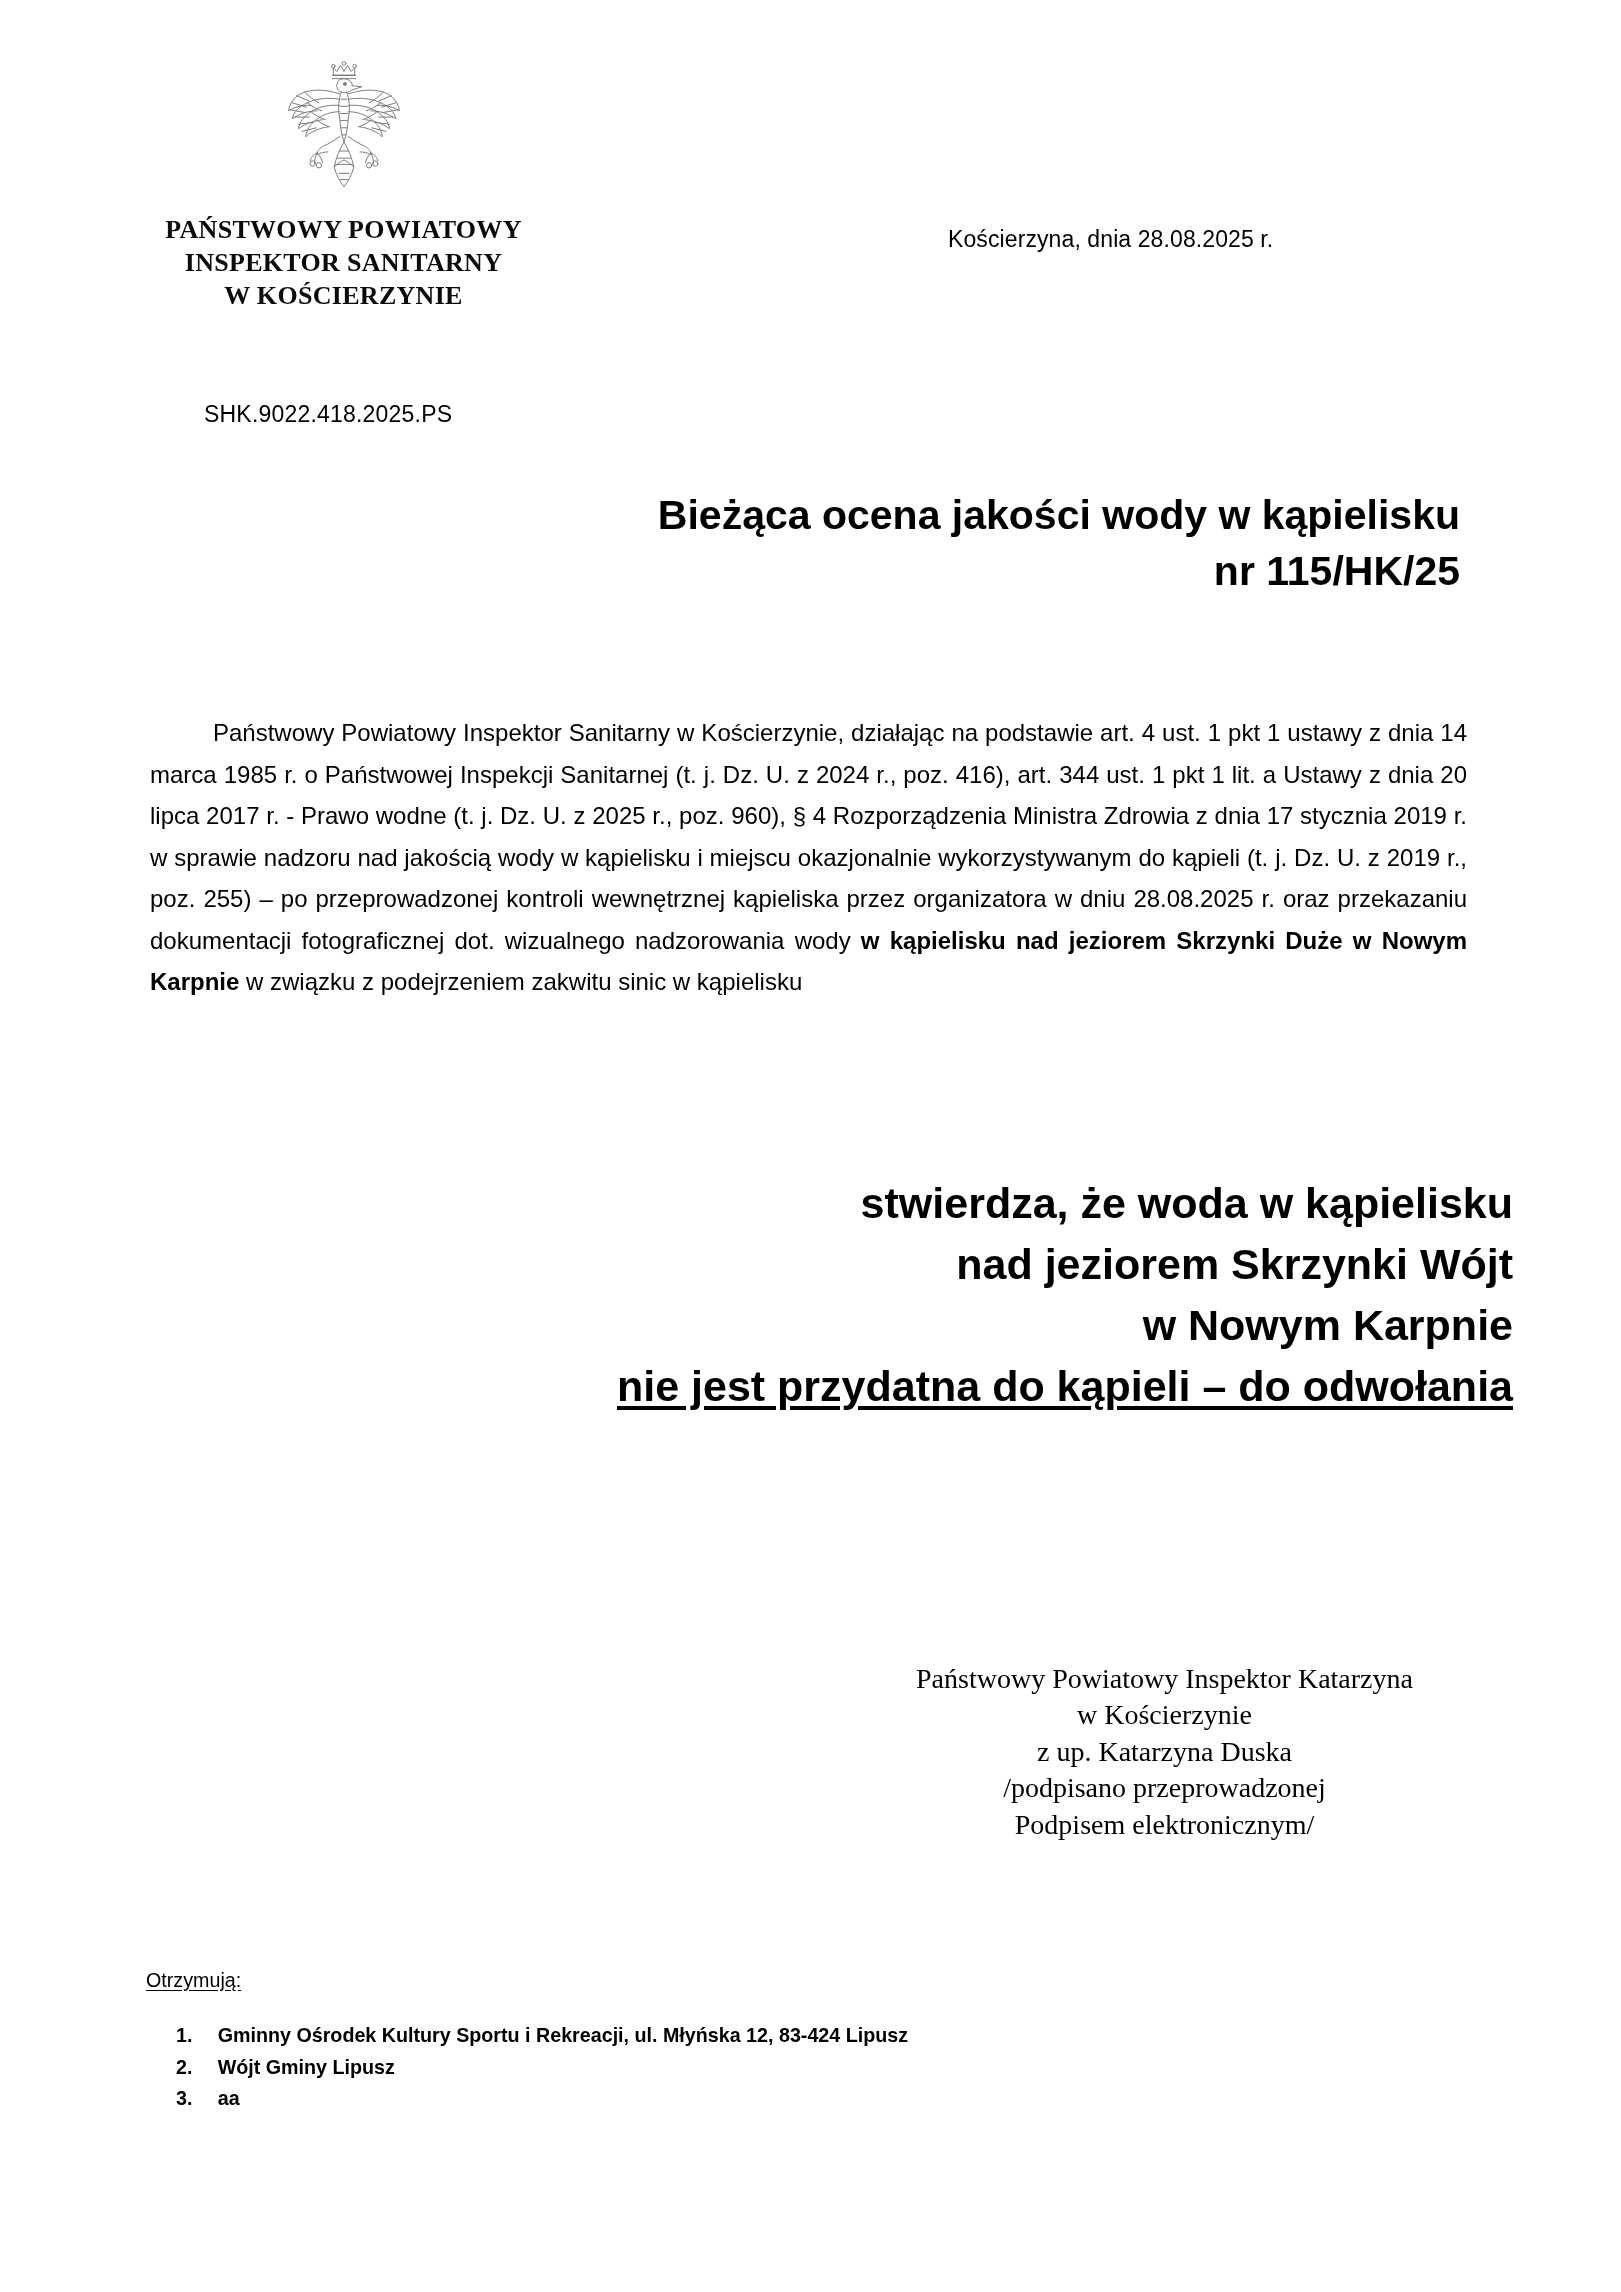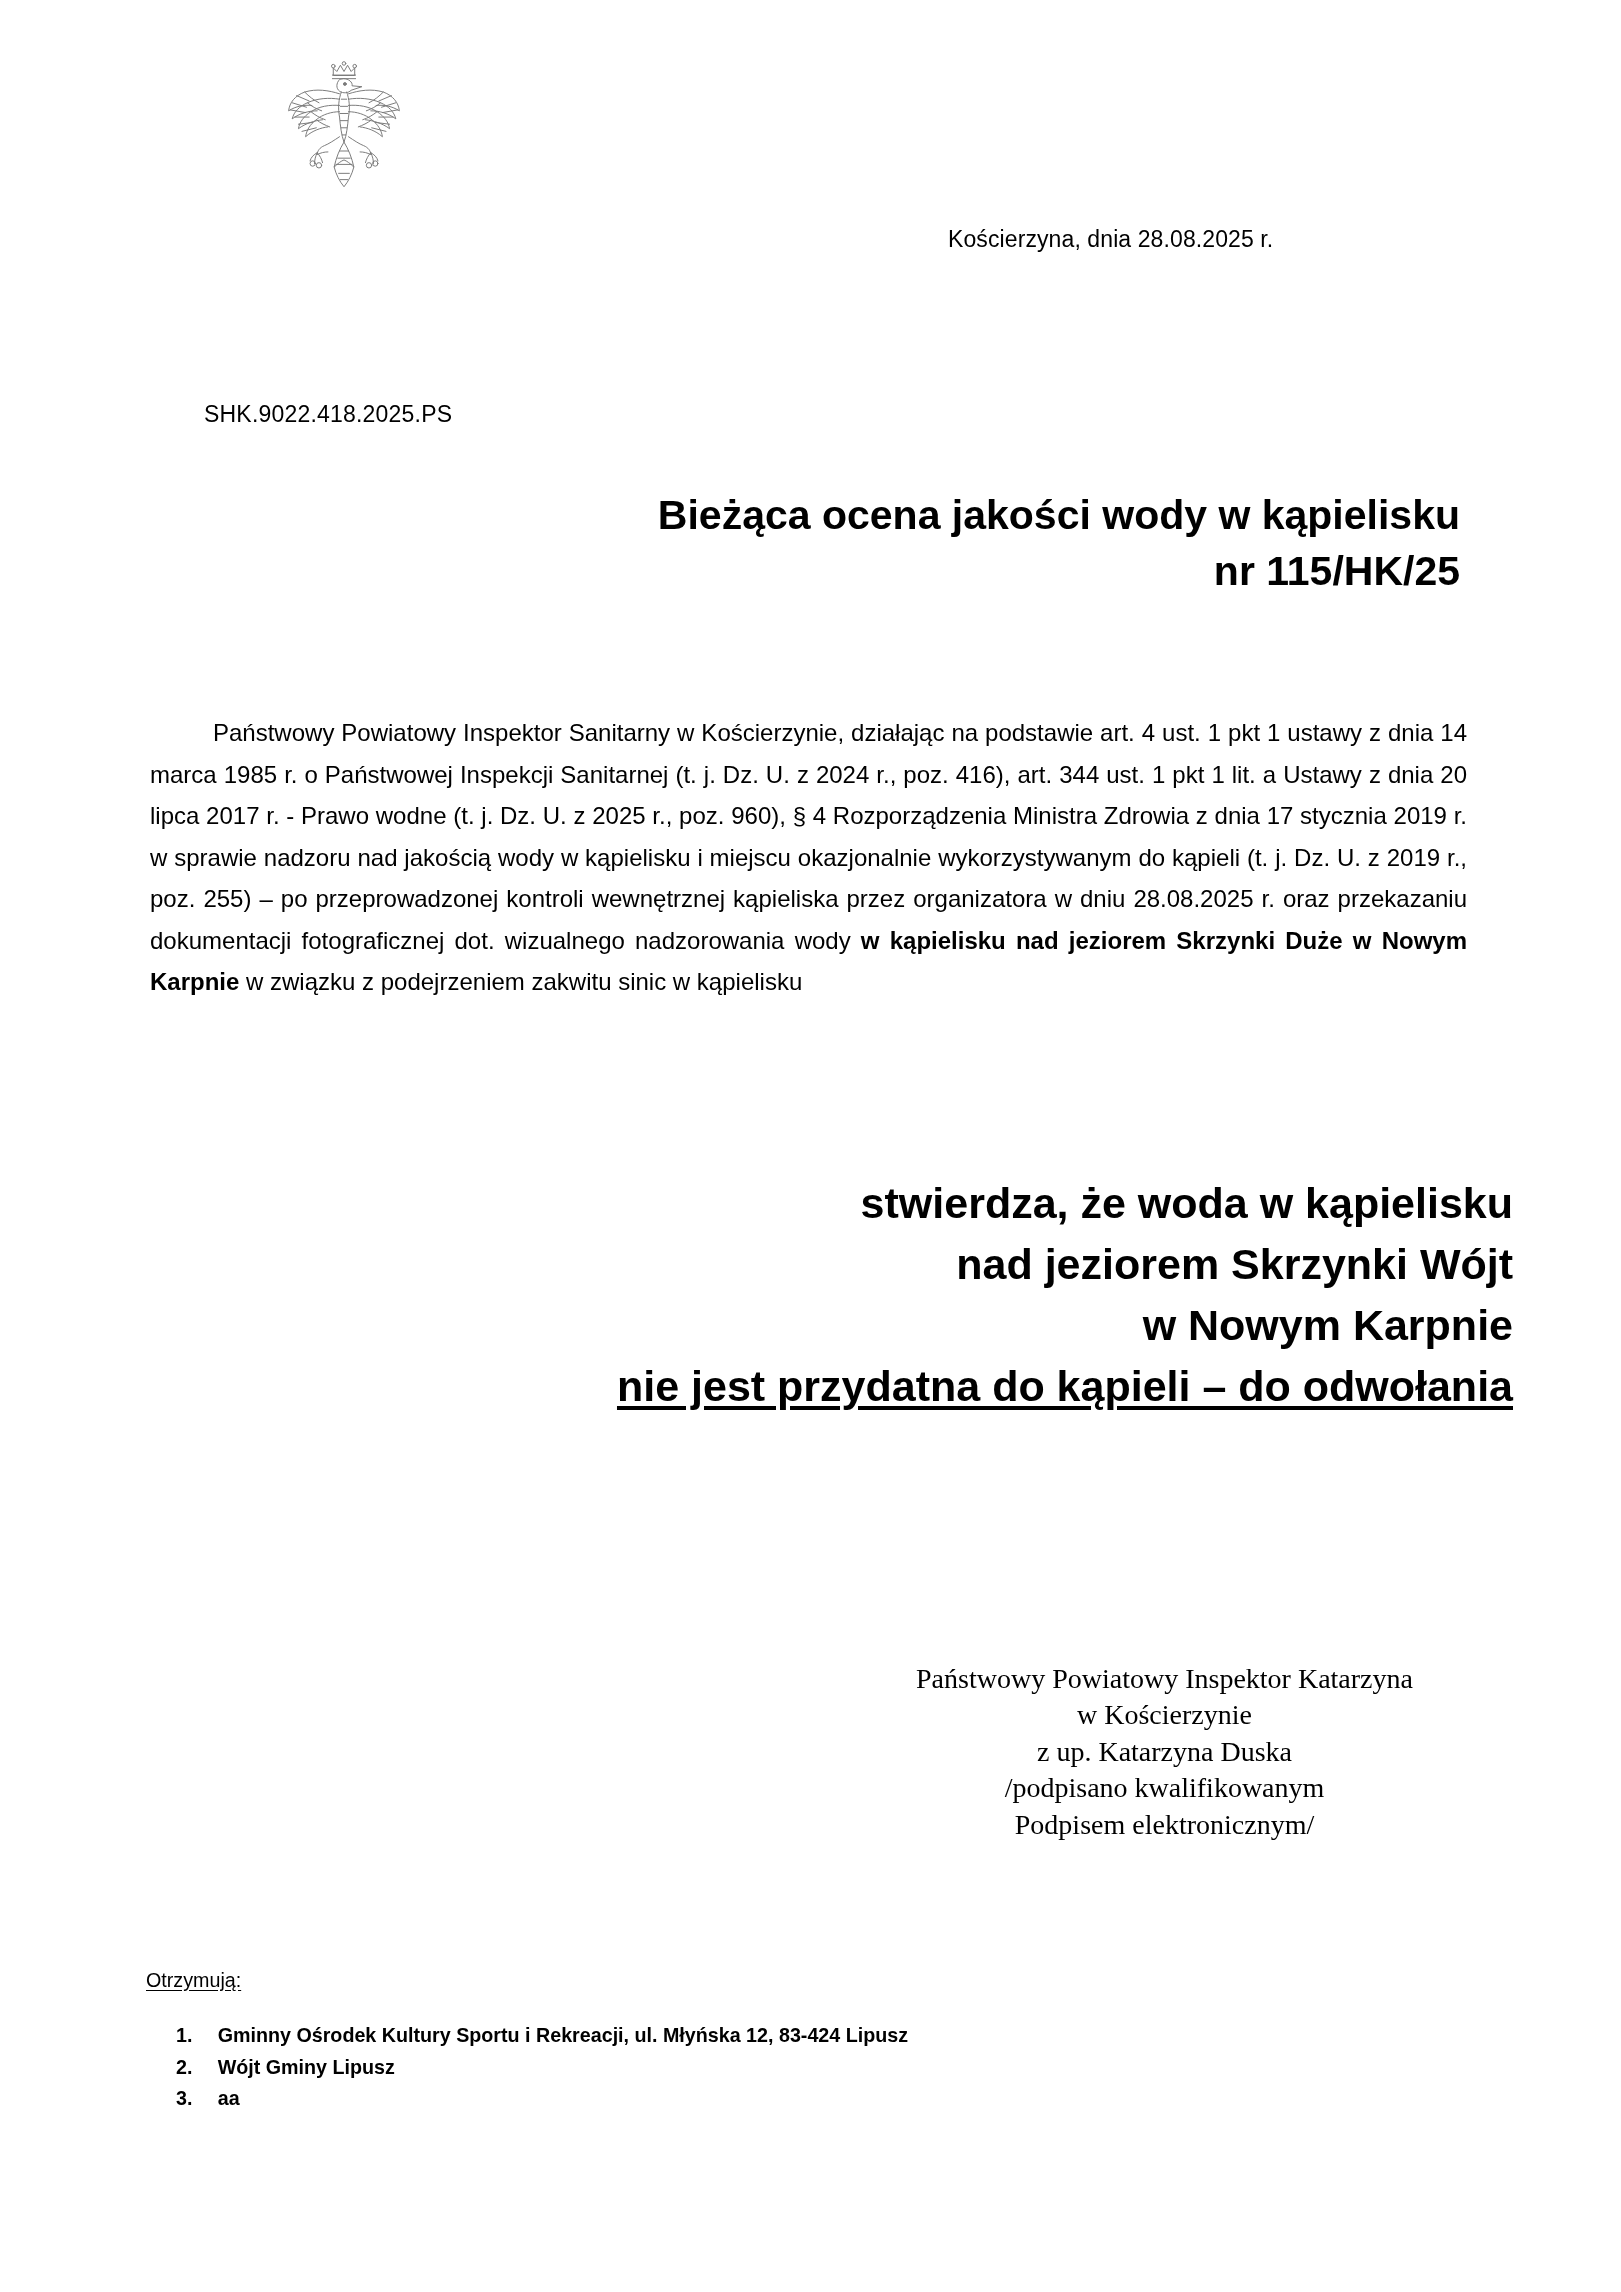--- a/index.html
+++ b/index.html
@@ -194,6 +194,11 @@
         <path d="M69 141 L81 141 M71 148 L79 148"></path>
       </g>
     </svg>
+    <div class="office-name">
+      <span class="ln">PAŃSTWOWY POWIATOWY</span>
+      <span class="ln">INSPEKTOR SANITARNY</span>
+      <span class="ln">W KOŚCIERZYNIE</span>
+    </div>
   </div>
 
   <div class="doc-date">Kościerzyna, dnia 28.08.2025 r.</div>

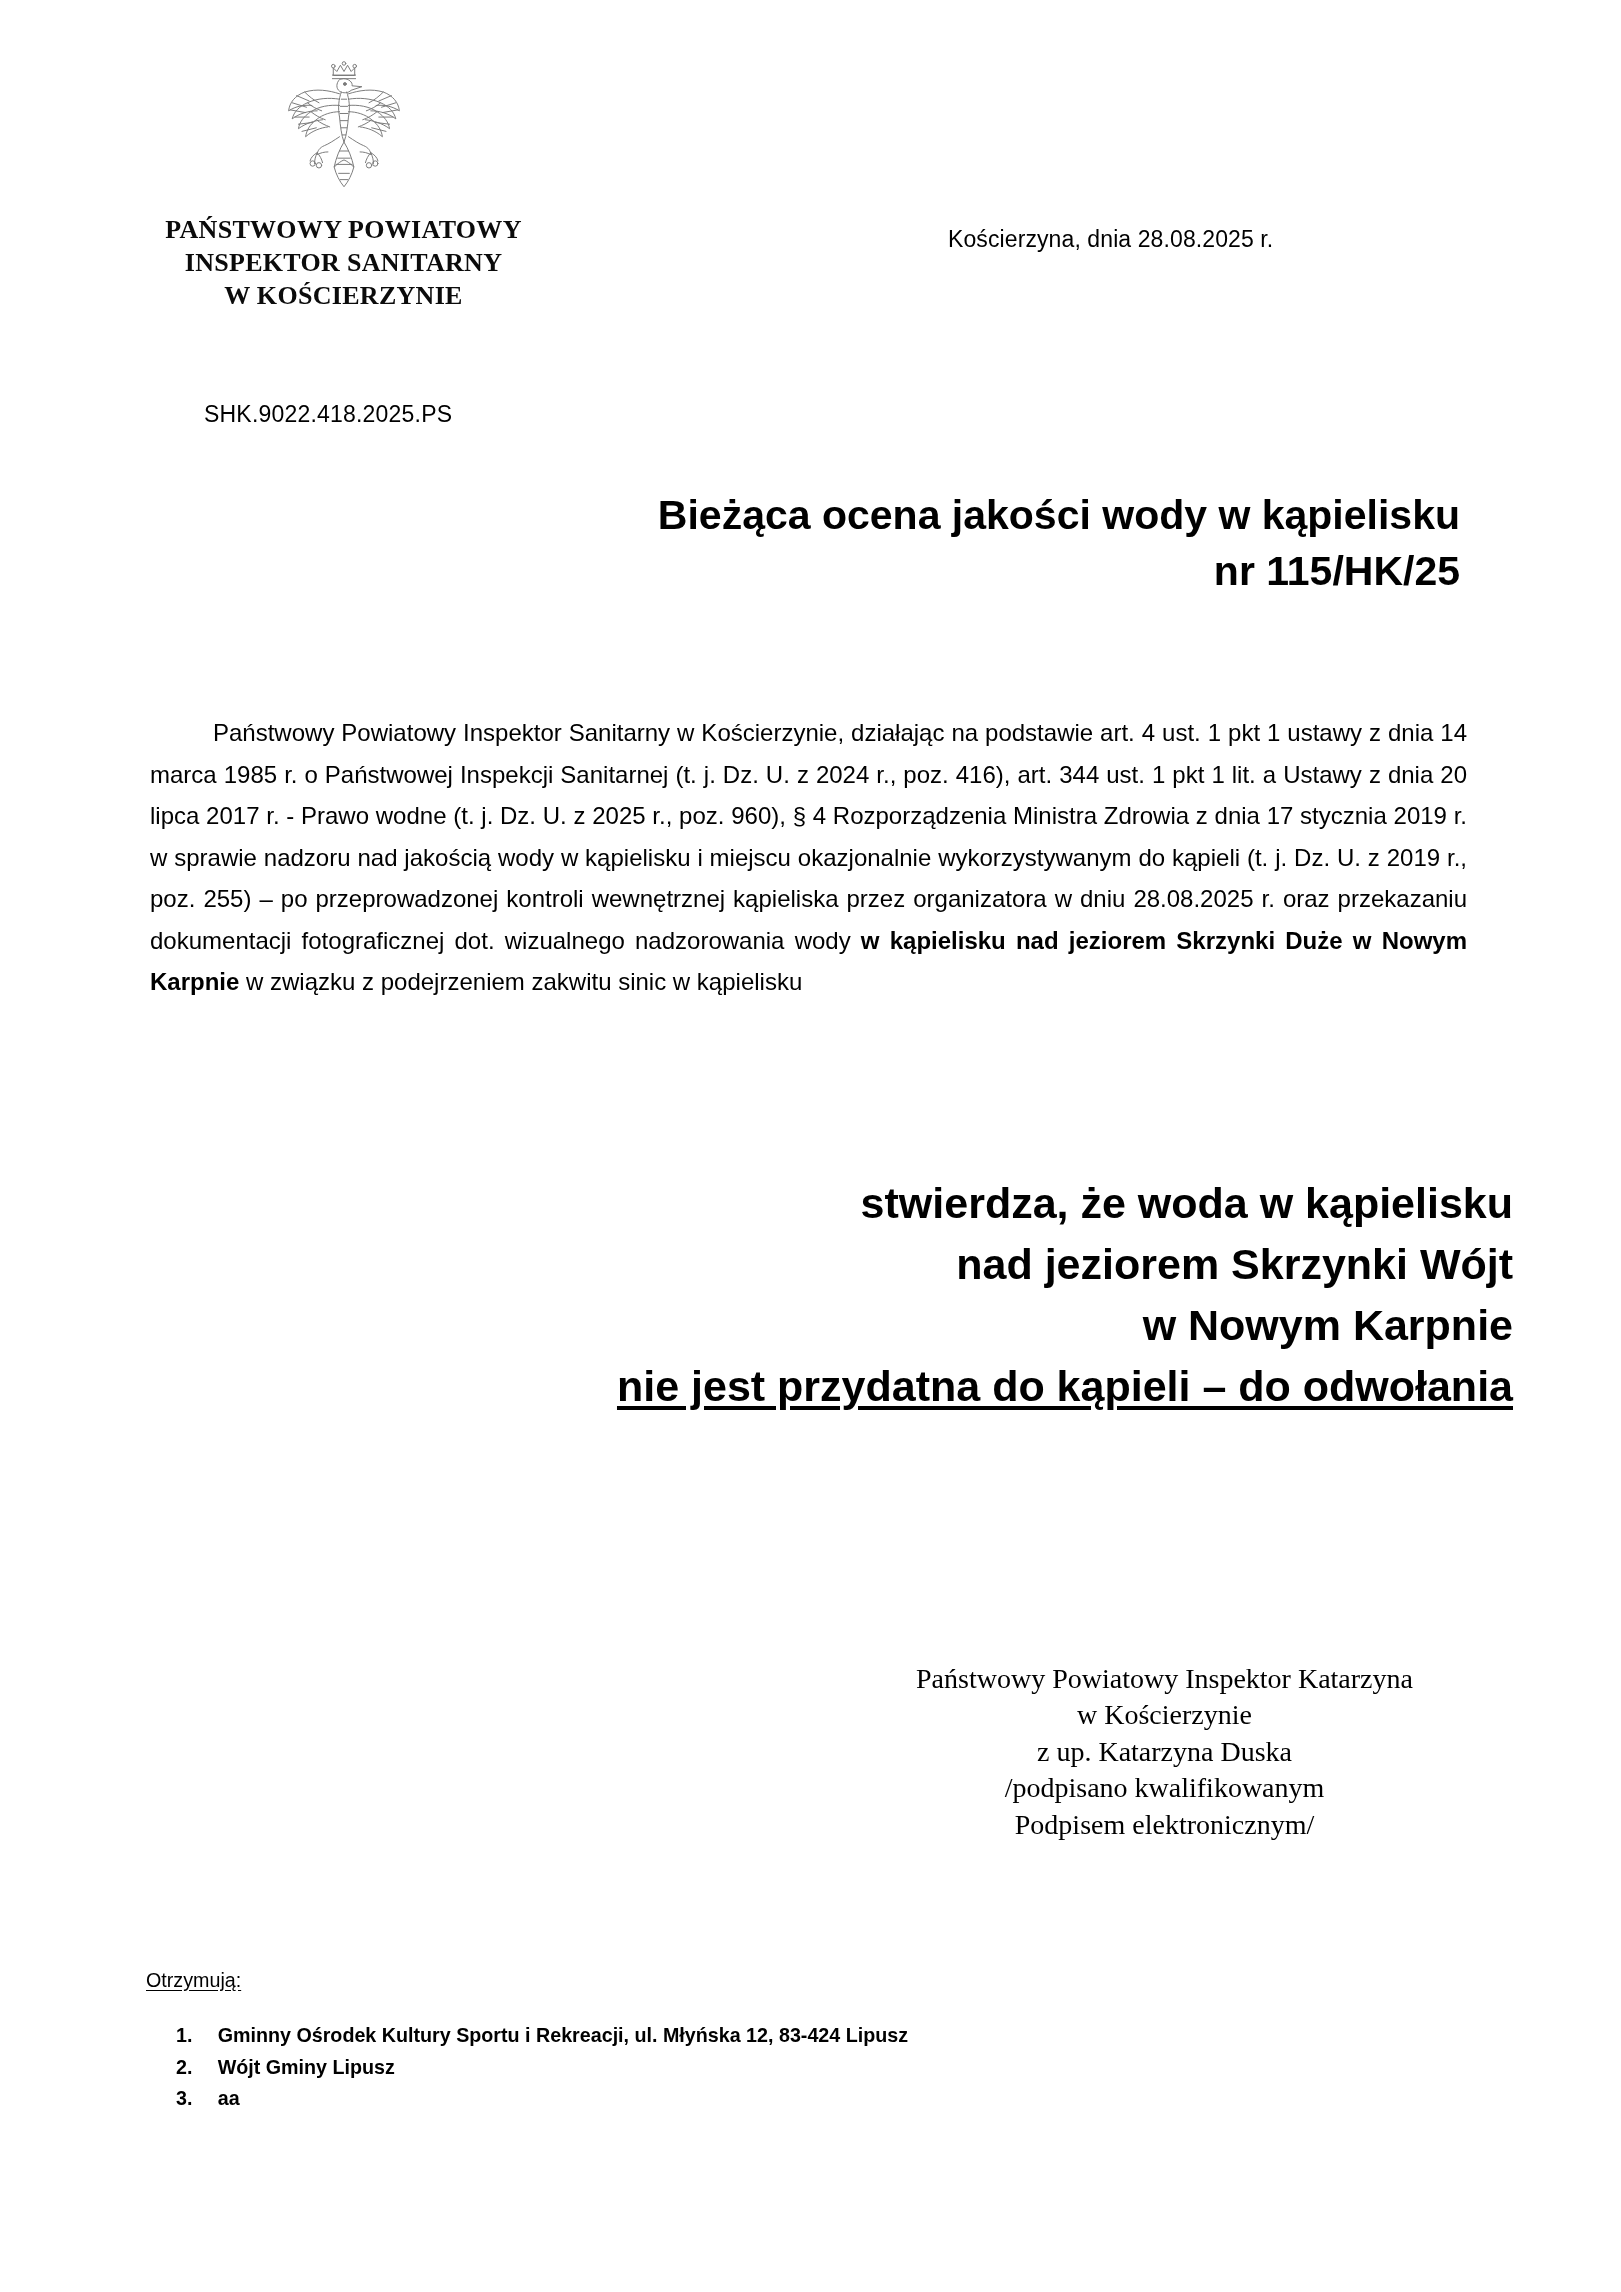--- a/index.html
+++ b/index.html
@@ -223,7 +223,7 @@
     <span class="ln">Państwowy Powiatowy Inspektor Katarzyna</span>
     <span class="ln">w Kościerzynie</span>
     <span class="ln">z up. Katarzyna Duska</span>
-    <span class="ln">/podpisano kwalifikowanym</span>
+    <span class="ln">/podpisano przeprowadzonej</span>
     <span class="ln">Podpisem elektronicznym/</span>
   </div>
 

